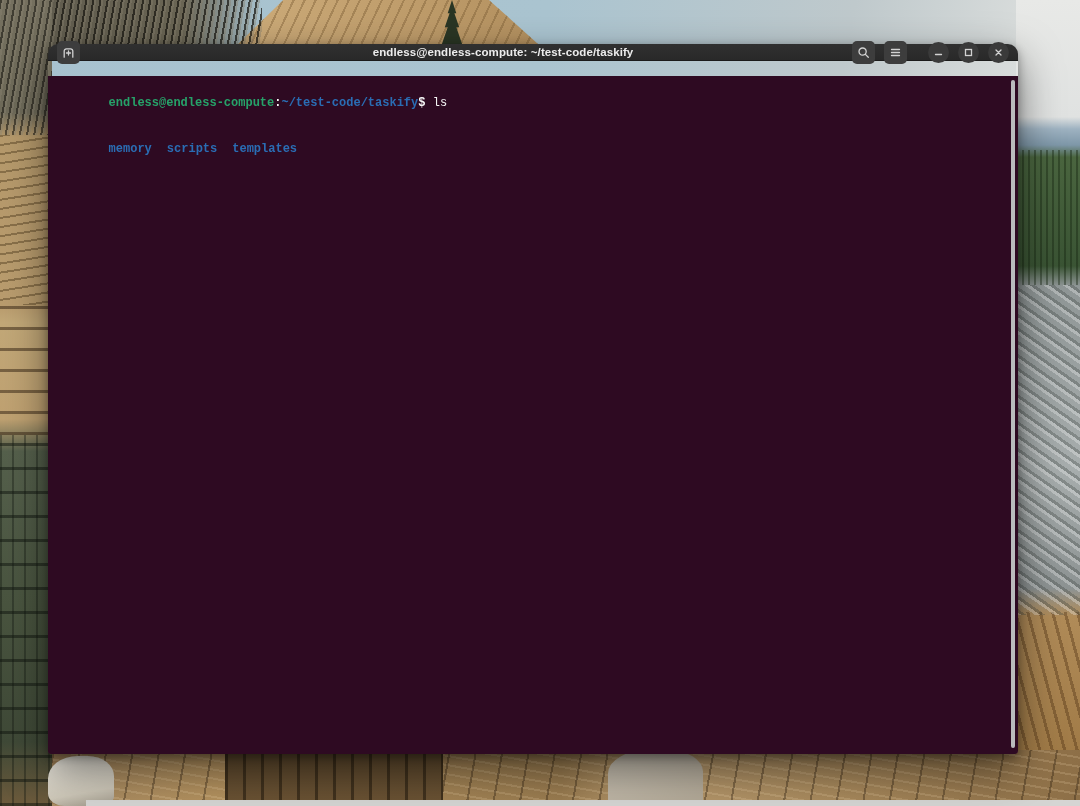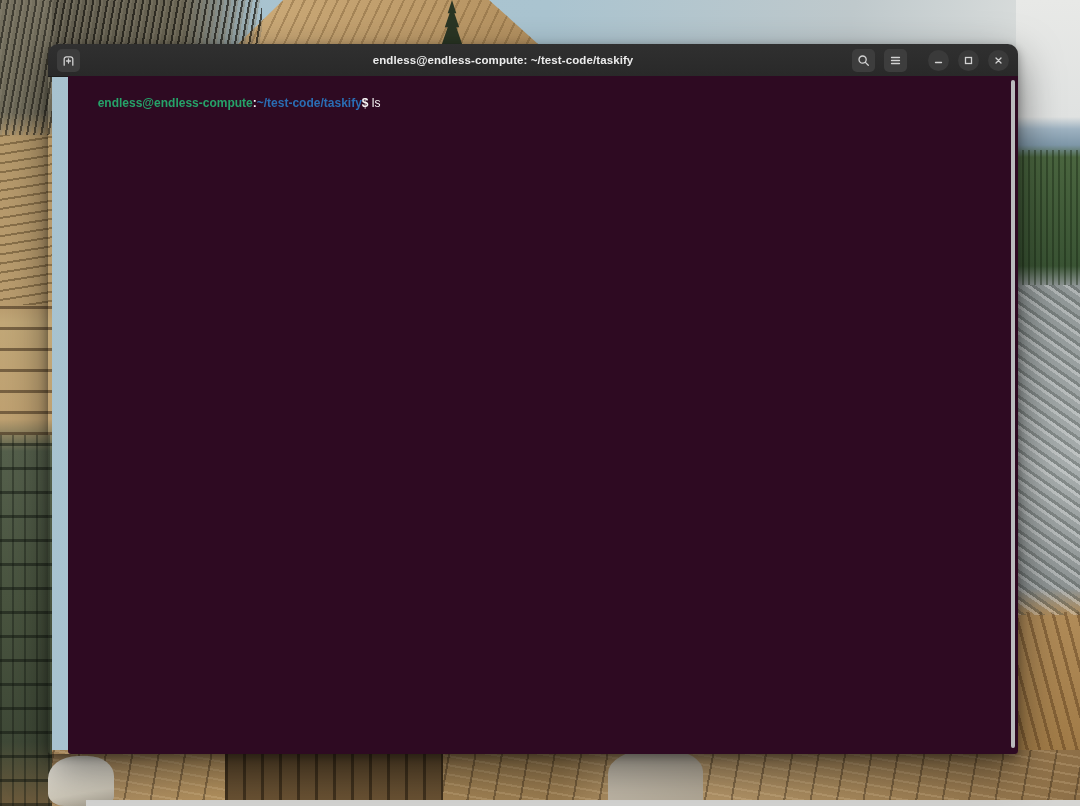--- a/index.html
+++ b/index.html
@@ -65,7 +65,7 @@
   .titlebar { position:relative; height:16px; border-radius:10px 10px 0 0;
     background:linear-gradient(180deg,#303030,#292929);
     border-bottom:1px solid #1b1b1b;
-    display:flex; align-items:center; padding:16px 9px; box-sizing:border-box; }
+    display:flex; align-items:center; padding:8px 9px; box-sizing:border-box; }
   .win-title { position:absolute; left:120px; right:180px; text-align:center;
     color:#ececec; font-size:11.5px; font-weight:bold; letter-spacing:.1px;
     white-space:nowrap; overflow:hidden; pointer-events:none; }

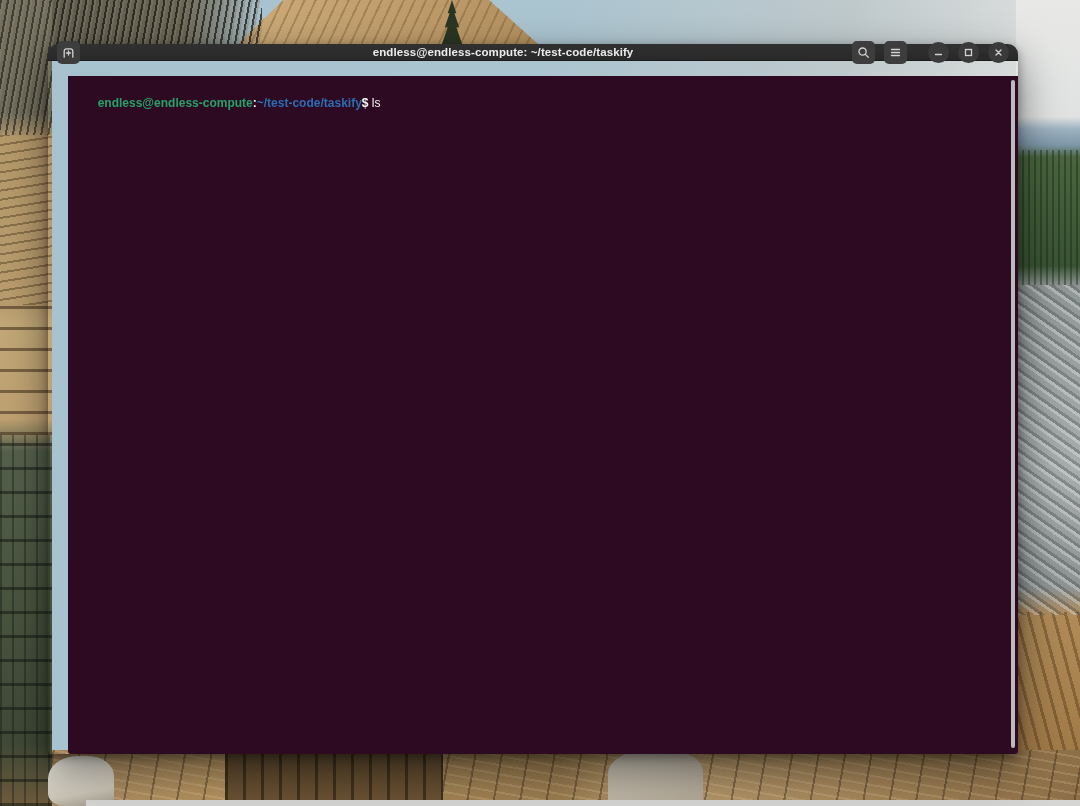--- a/index.html
+++ b/index.html
@@ -80,8 +80,8 @@
   .terminal { position:absolute; left:0; right:0; top:32px; bottom:0;
     background:#2e0a22; border-radius:0 0 3px 3px;
     padding:4px 10px 0 3px; box-sizing:border-box;
-    font-family:Liberation Sans, sans-serif; font-size:12px; line-height:15.5px;
-    cursor:text;margin-left:20px; }
+    font-family:Liberation Mono, monospace; font-size:12px; line-height:15.5px;
+    cursor:text; }
   .term-line { white-space:pre; }
   .c-green { color:#26a269; font-weight:bold; }
   .c-blue  { color:#2a6db4; font-weight:bold; }

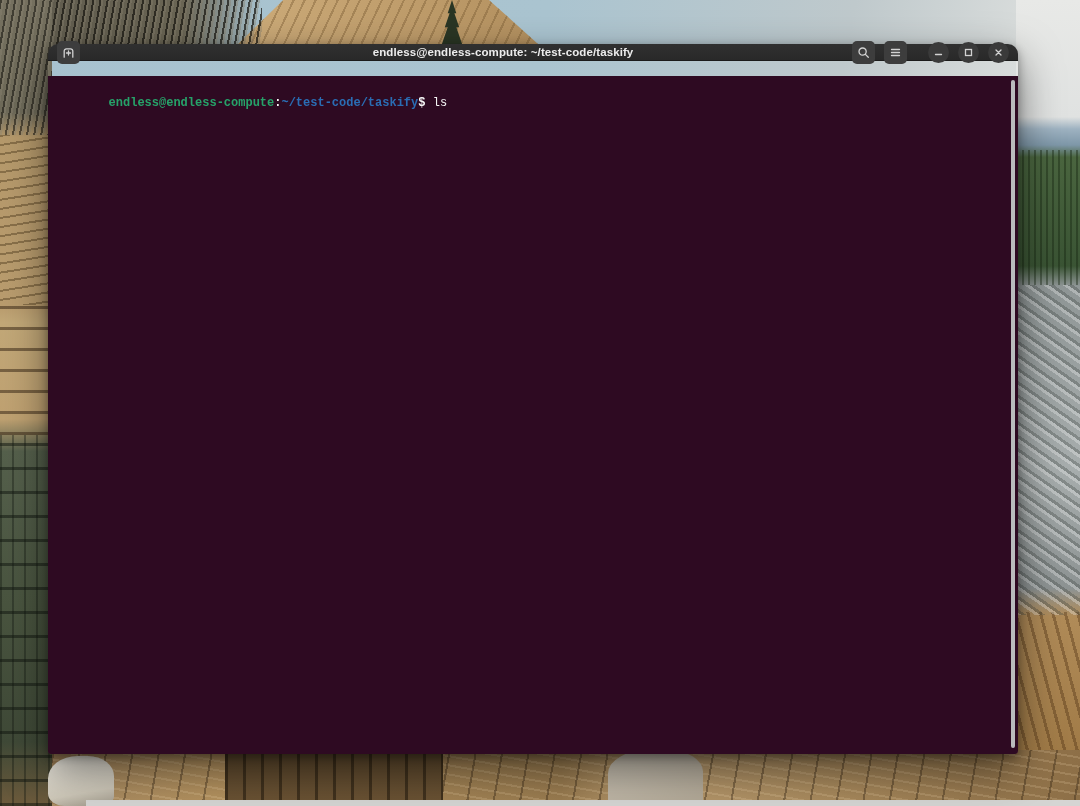--- a/index.html
+++ b/index.html
@@ -156,6 +156,9 @@
       <div class="term-line">
         <span class="c-green">endless@endless-compute</span><span class="c-white">:</span><span class="c-blue">~/test-code/taskify</span><span class="c-white">$ </span><span class="c-cmd">ls</span>
       </div>
+      <div class="term-line">
+        <span class="c-blue dir">memory</span><span class="c-blue dir">scripts</span><span class="c-blue">templates</span>
+      </div>
       <div class="scrollbar"></div>
     </div>
 

